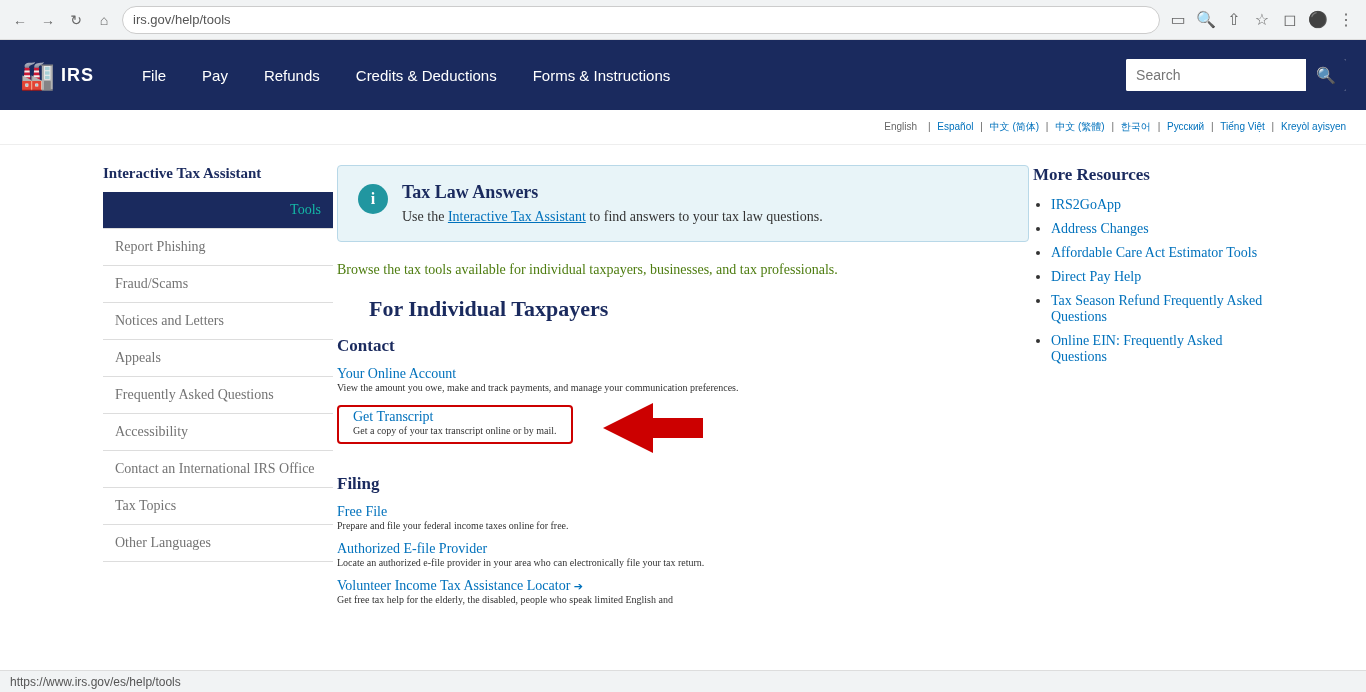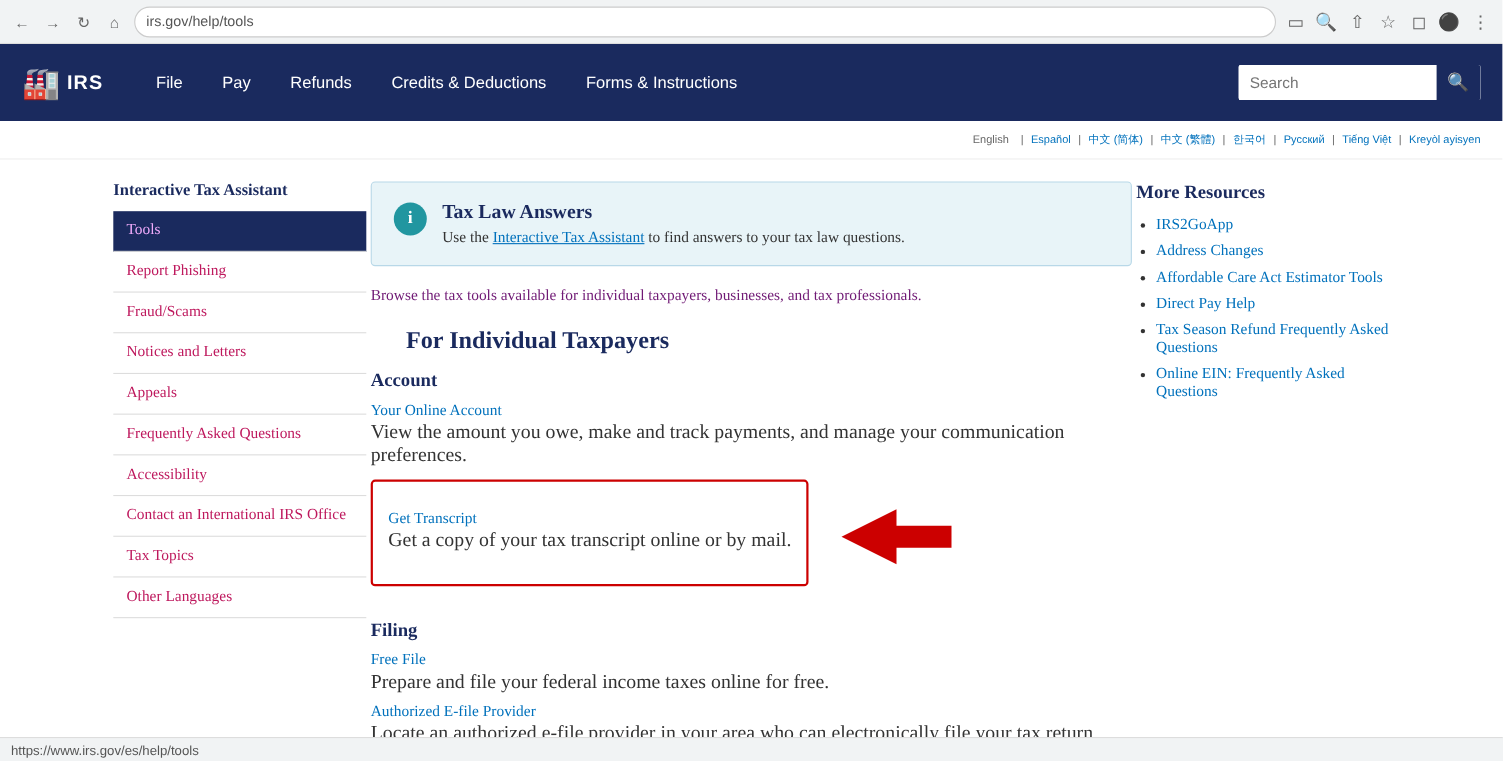--- a/index.html
+++ b/index.html
@@ -143,8 +143,9 @@
     }
     .sidebar-item.active {
       background: #1a2a5e;
-      color: #f0abfc;
+      color: #14b8a6;
       text-decoration: none;
+      text-align: right;
     }
 
     

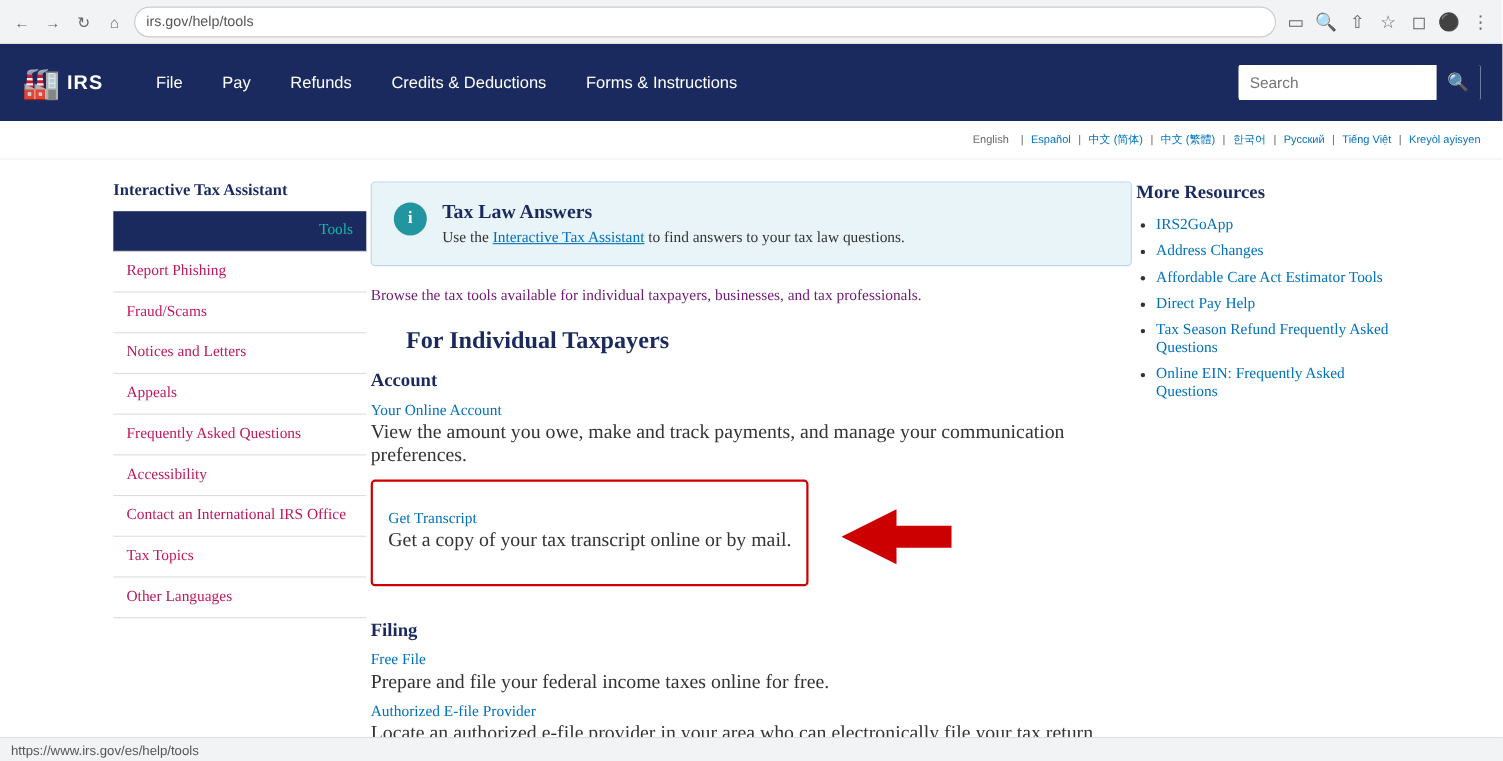--- a/index.html
+++ b/index.html
@@ -135,7 +135,7 @@
     .sidebar-item {
       display: block;
       padding: 10px 12px;
-      color: #be185d;
+      color: #737373;
       text-decoration: none;
       font-size: 14px;
       border-bottom: 1px solid #ddd;

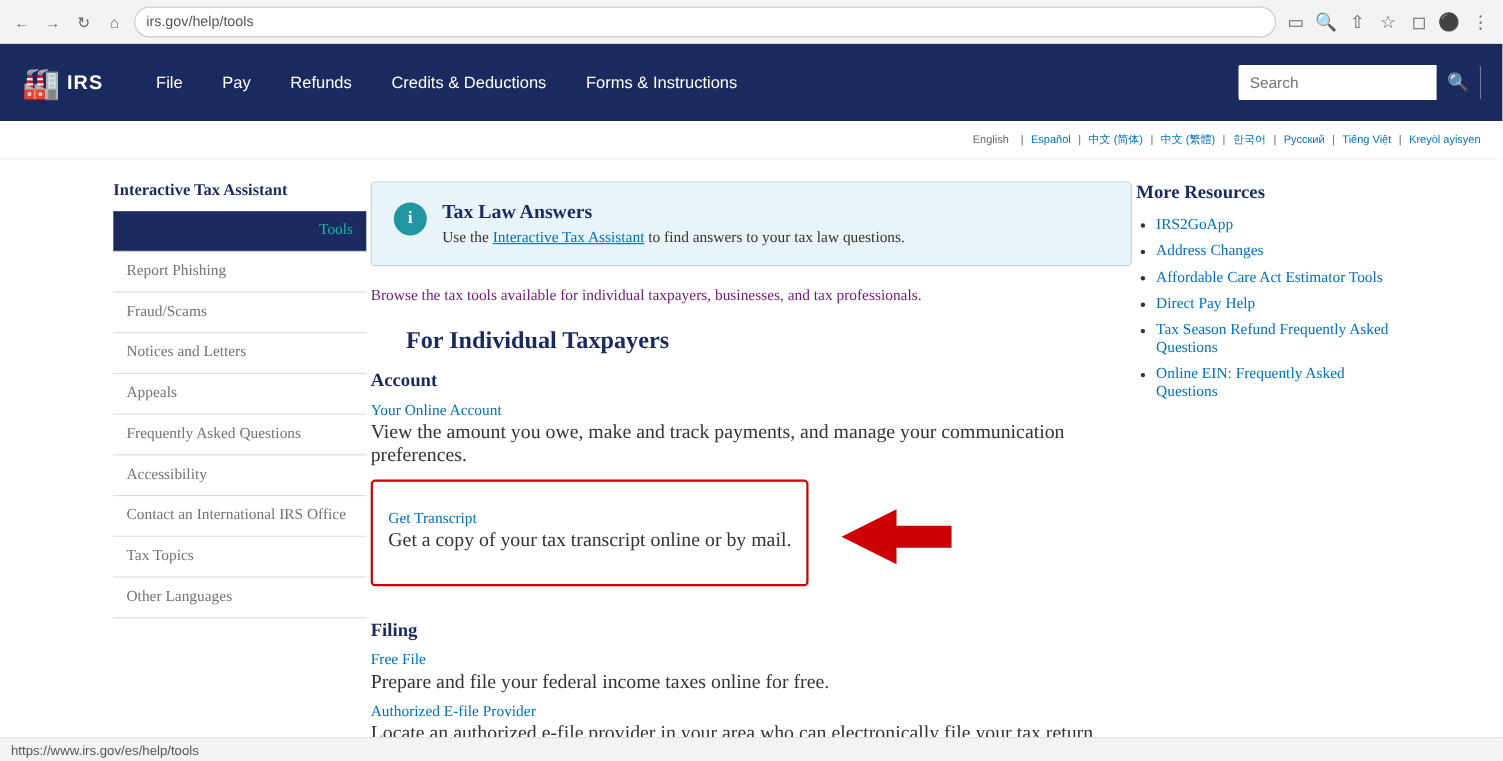--- a/index.html
+++ b/index.html
@@ -180,7 +180,7 @@
     .info-box-text { font-size: 14px; color: #333; }
     .info-box-text a { color: #0071bc; }
 
-    .browse-text { font-size: 14px; color: #701a75; margin-bottom: 18px; }
+    .browse-text { font-size: 14px; color: #4d7c0f; margin-bottom: 18px; }
 
     .section-heading { font-size: 22px; font-weight: bold; color: #1a2a5e; margin-bottom: 14px; margin-left: 32px; }
     .sub-heading { font-size: 17px; font-weight: bold; color: #1a2a5e; margin-bottom: 10px; margin-top: 10px; }

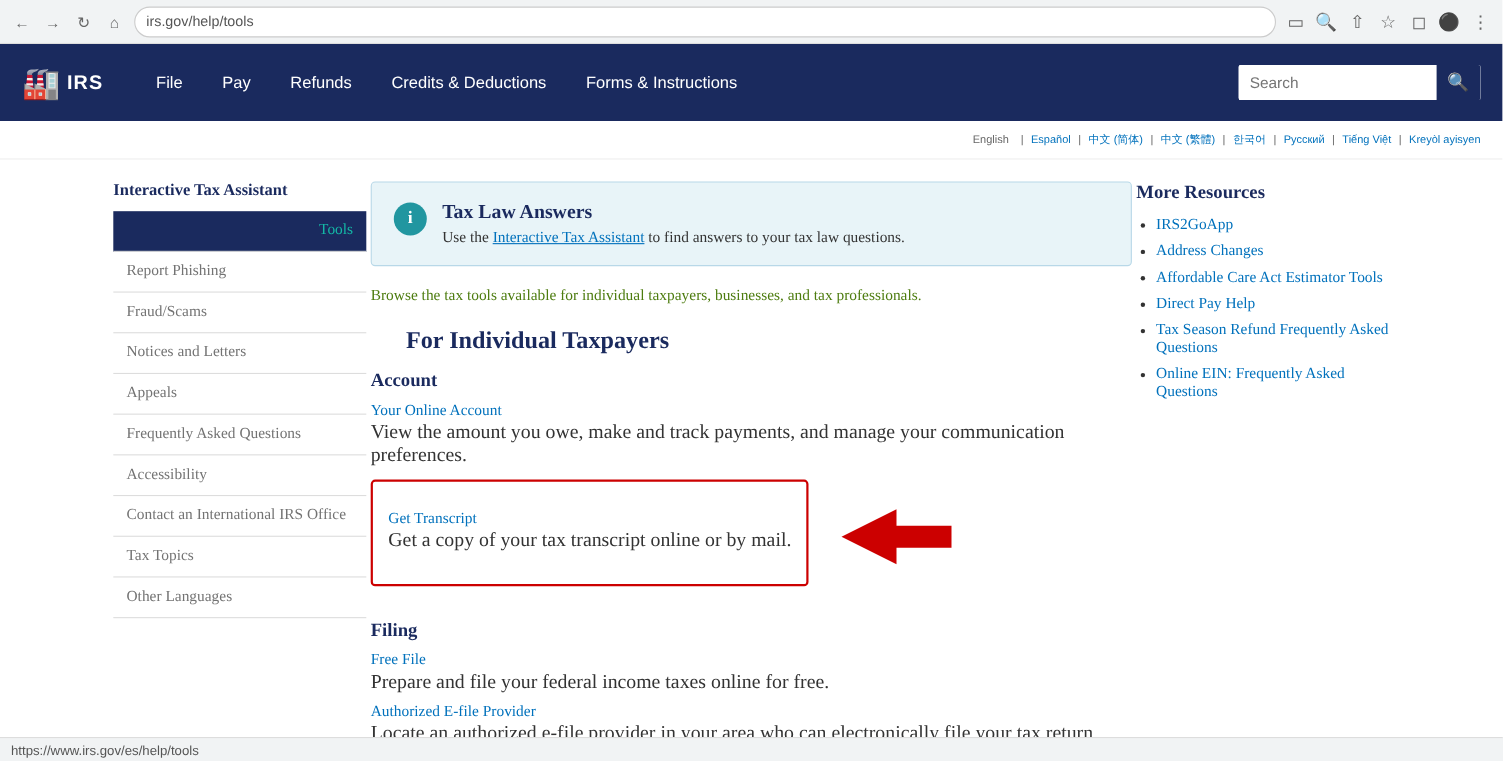--- a/index.html
+++ b/index.html
@@ -334,7 +334,7 @@
     <h2 class="section-heading">For Individual Taxpayers</h2>
 
     <div class="account-section">
-      <h3 class="sub-heading">Account</h3>
+      <h3 class="sub-heading">Contact</h3>
 
       <div>
         <a href="#" class="content-link">Your Online Account</a>

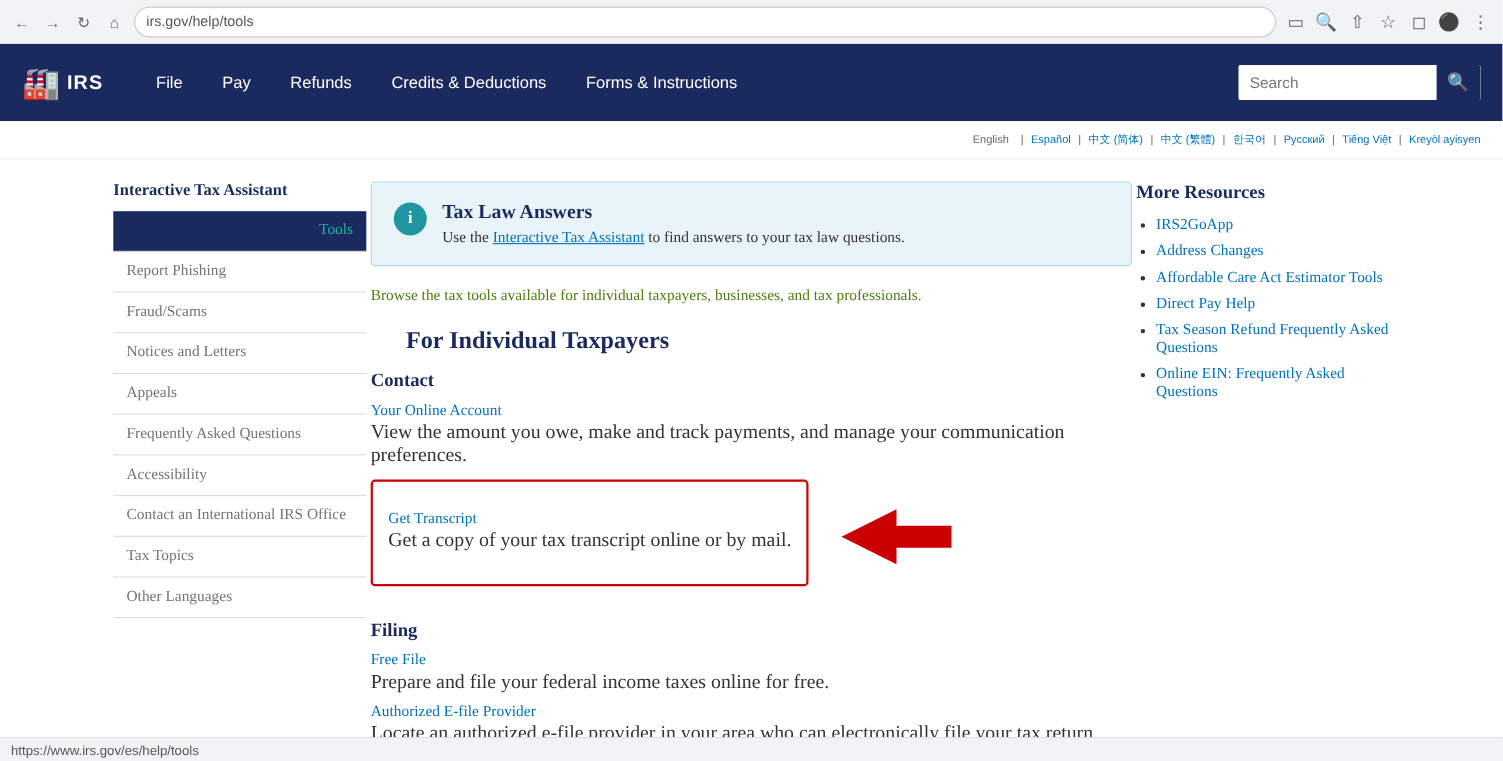--- a/index.html
+++ b/index.html
@@ -186,7 +186,7 @@
     .sub-heading { font-size: 17px; font-weight: bold; color: #1a2a5e; margin-bottom: 10px; margin-top: 10px; }
 
     .content-link { color: #0071bc; text-decoration: none; font-size: 14px; display: inline-block; }
-    .content-desc { font-size: 18px; color: #333; margin-bottom: 4px; }
+    .content-desc { font-size: 10px; color: #333; margin-bottom: 4px; }
 
     
     .transcript-box {

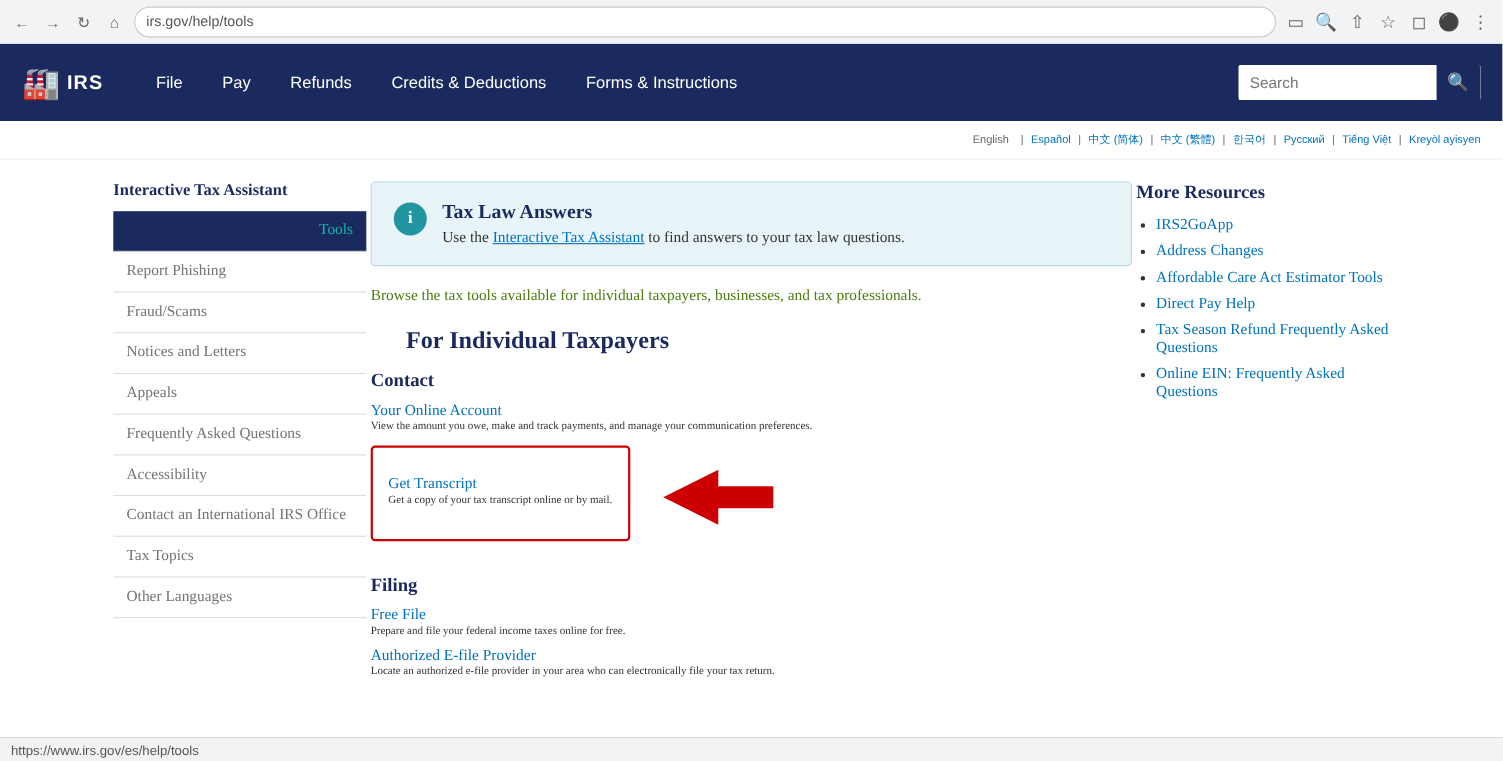--- a/index.html
+++ b/index.html
@@ -192,7 +192,7 @@
     .transcript-box {
       border: 2px solid #cc0000;
       border-radius: 4px;
-      padding: 26px 14px;
+      padding: 2px 14px;
       margin: 8px 0 14px 0;
       display: inline-block;
       background: #fff;

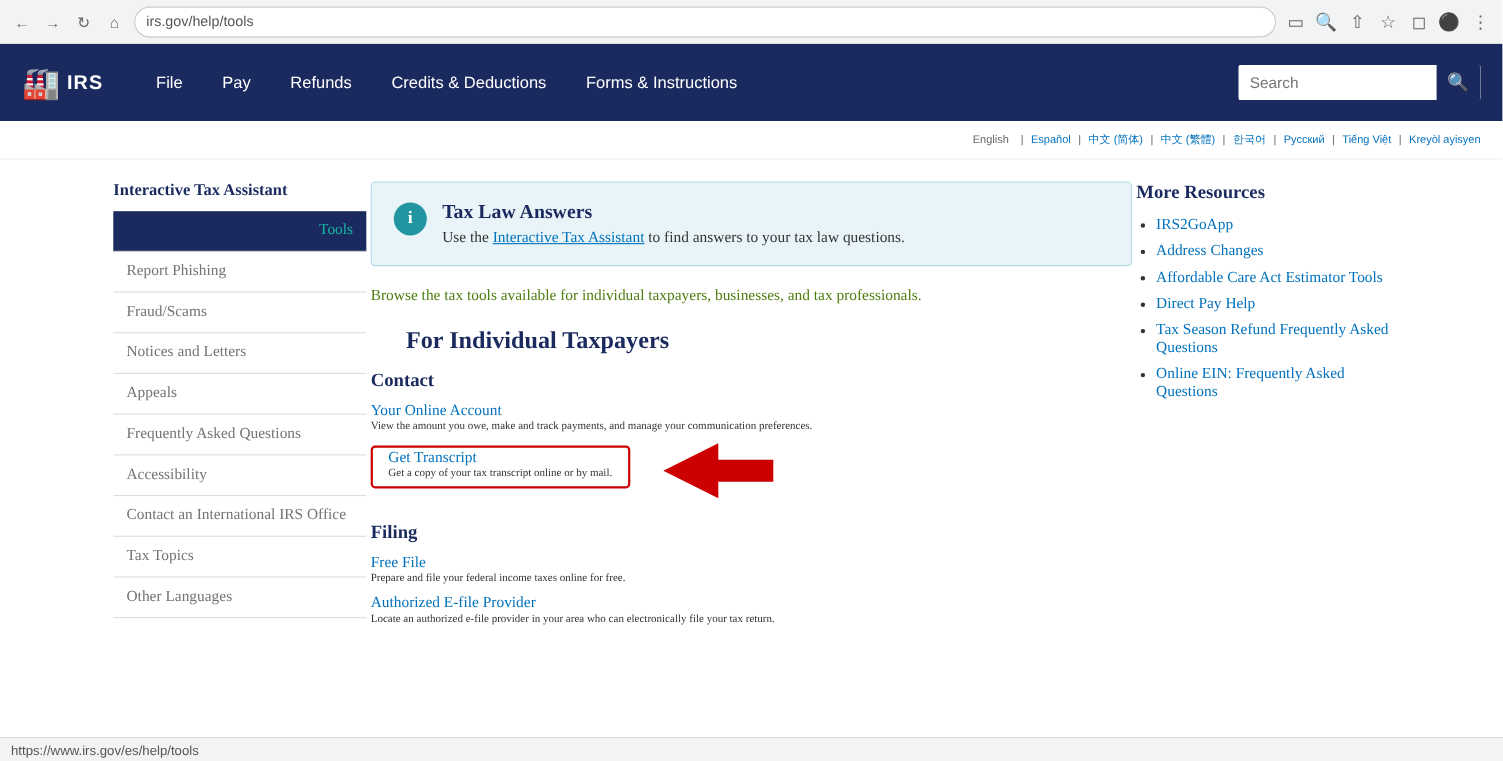--- a/index.html
+++ b/index.html
@@ -368,6 +368,13 @@
         <p class="content-desc">Locate an authorized e-file provider in your area who can electronically file your tax return.</p>
       </div>
 
+      <div style="margin-bottom:10px;">
+        <a href="#" class="content-link">
+          <span>Volunteer Income Tax Assistance Locator</span>
+          <span style="font-size:11px;"> ➔</span>
+        </a>
+        <p class="content-desc">Get free tax help for the elderly, the disabled, people who speak limited English and</p>
+      </div>
     </div>
 
   </main>

